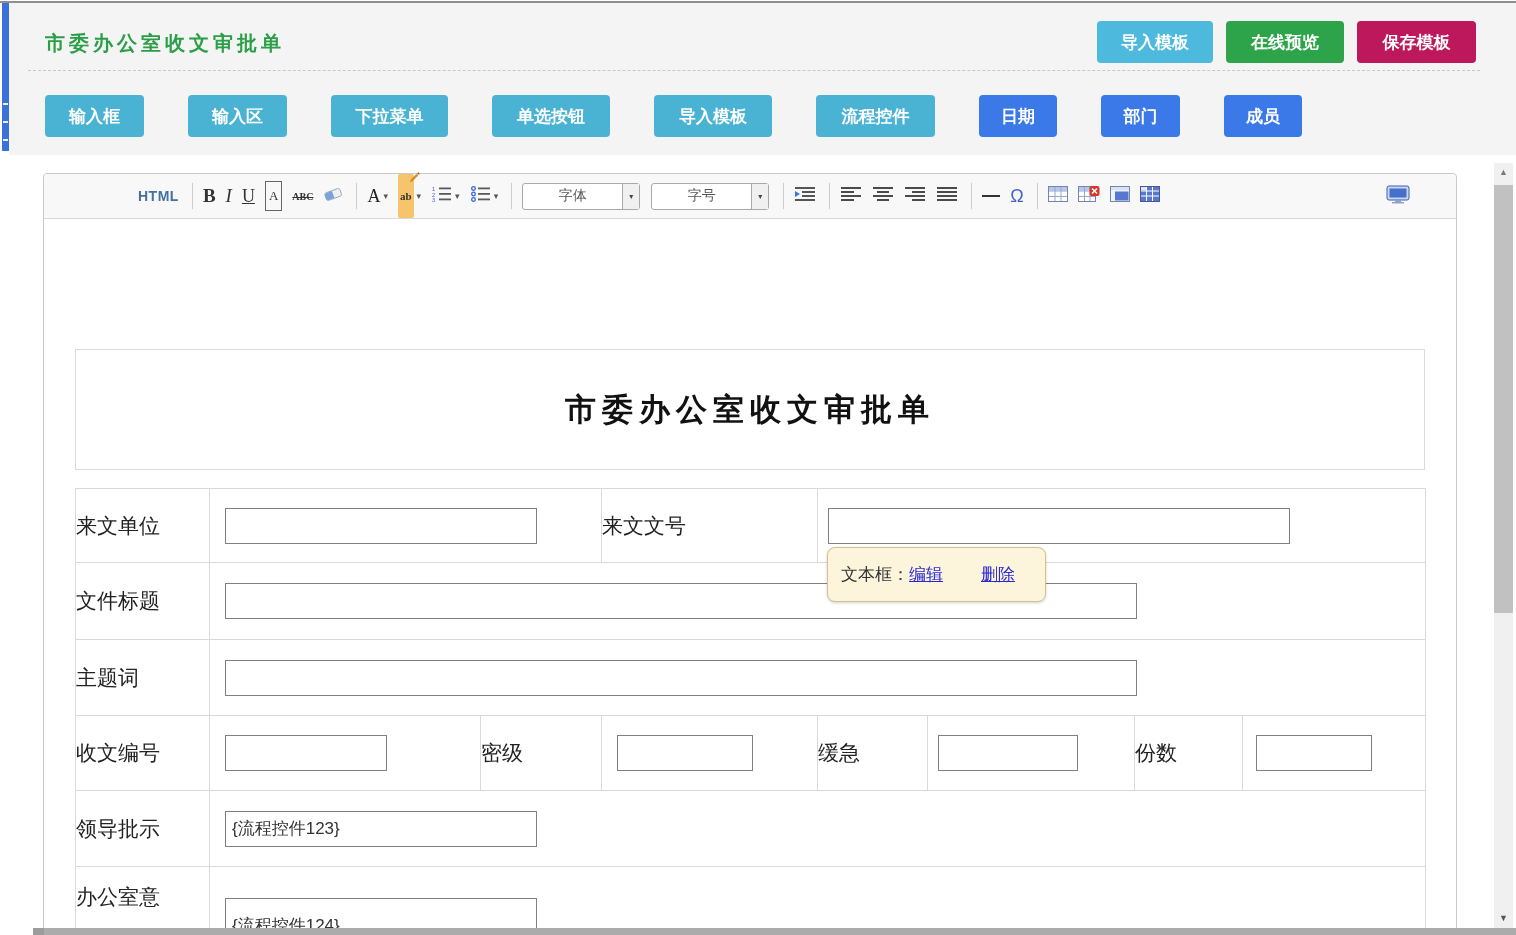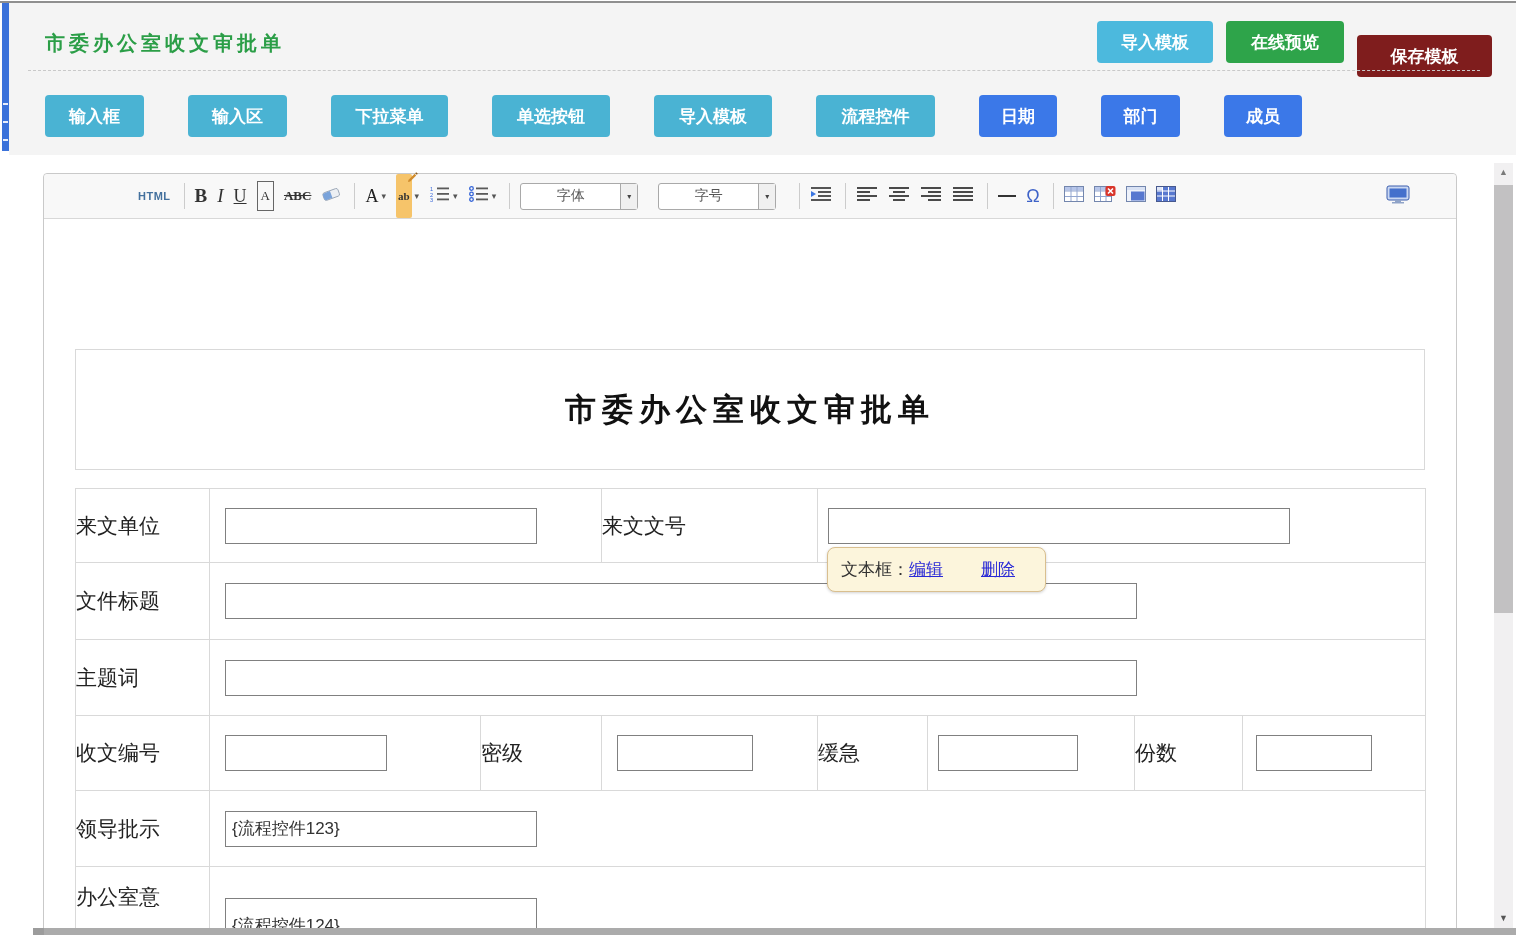--- a/index.html
+++ b/index.html
@@ -20,7 +20,7 @@
           display:flex; align-items:center; justify-content:center; cursor:pointer; }
   .abtn.import  { width:116px; background:#4cb9dd; margin-right:13px; }
   .abtn.preview { width:118px; background:#2ea44a; margin-right:13px; }
-  .abtn.save    { width:135px; background:#7f1d1d;margin-top:14px; }
+  .abtn.save    { width:119px; background:#be185d; }
 
   .dashed-sep { position:absolute; top:70px; left:28px; width:1452px; border-top:1px dashed #c9c9c9; }
 

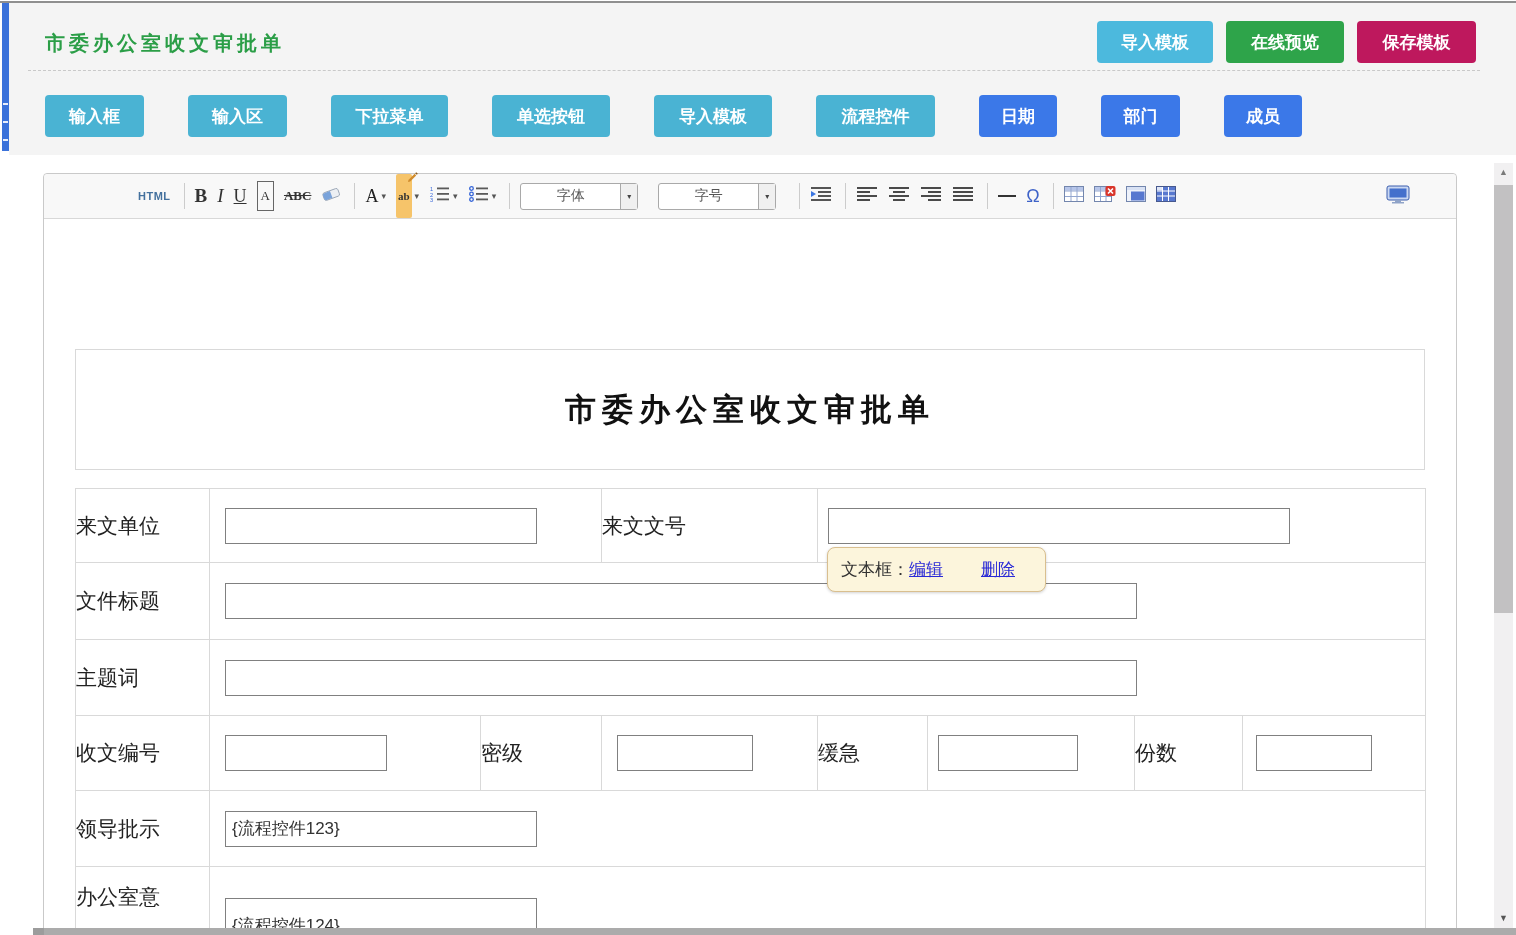--- a/index.html
+++ b/index.html
@@ -41,7 +41,7 @@
   .ti { display:flex; align-items:center; justify-content:center; height:30px;
         margin-right:10px; cursor:pointer; white-space:nowrap; }
   .tsep { width:1px; height:26px; background:#ccc; margin:0 10px 0 3px; }
-  .src  { font-size:11px; font-weight:bold; color:#44719e; letter-spacing:.5px; }
+  .src  { font-size:14px; font-weight:bold; color:#44719e; letter-spacing:.5px; }
   .b-bold   { font-family:"Liberation Serif", serif; font-weight:bold; font-size:19px; color:#333; }
   .b-italic { font-family:"Liberation Serif", serif; font-style:italic; font-size:19px; color:#333; }
   .b-under  { font-family:"Liberation Serif", serif; font-size:18px; text-decoration:underline; color:#333; }

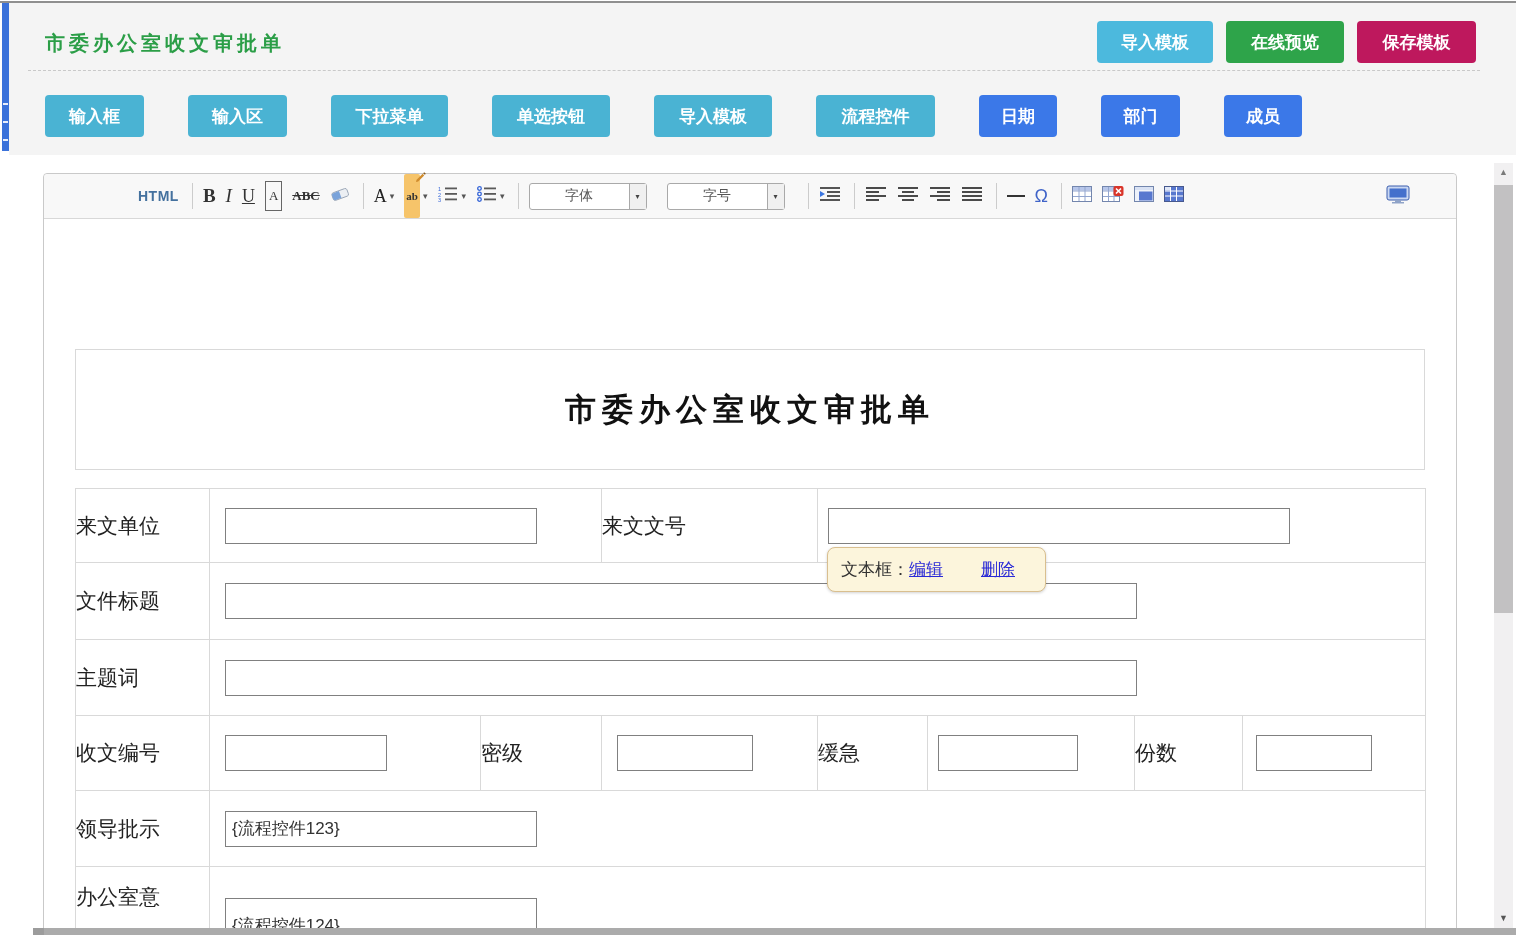--- a/index.html
+++ b/index.html
@@ -47,7 +47,7 @@
   .b-under  { font-family:"Liberation Serif", serif; font-size:18px; text-decoration:underline; color:#333; }
   .b-boxa   { font-family:"Liberation Serif", serif; font-size:13px; border:1px solid #666;
               padding:0 3px; color:#333; }
-  .b-strike { font-family:"Liberation Serif", serif; font-weight:bold; font-size:13px;
+  .b-strike { font-family:"Liberation Serif", serif; font-weight:bold; font-size:10px;
               text-decoration:line-through; color:#333; }
   .b-fore   { font-family:"Liberation Serif", serif; font-size:18px; color:#222; }
   .caret { font-size:9px; color:#555; margin-left:3px; }

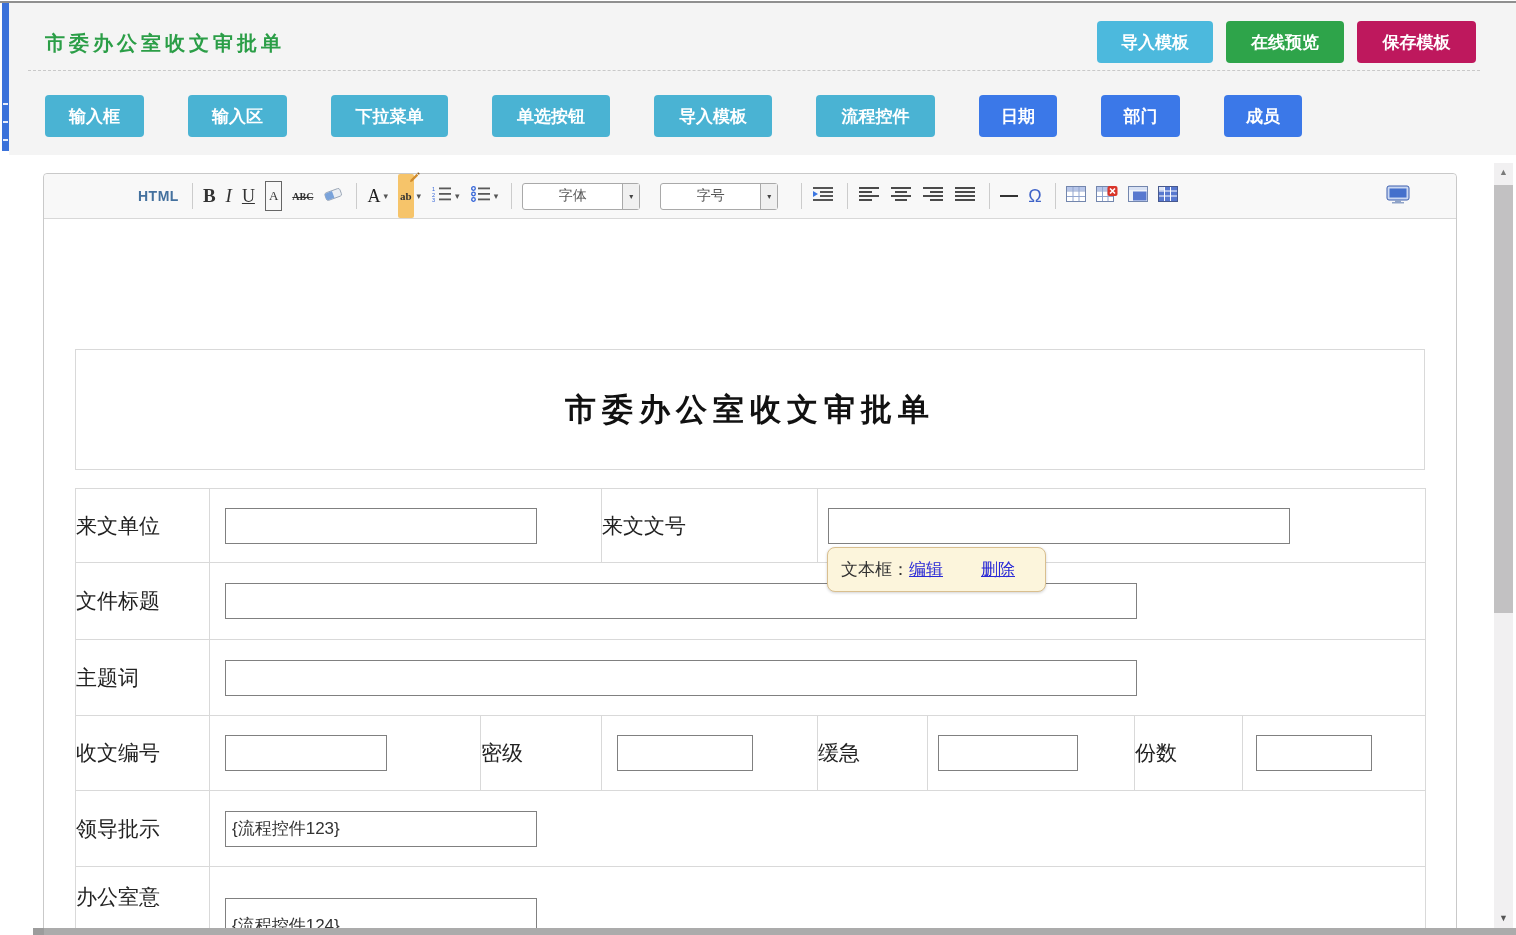--- a/index.html
+++ b/index.html
@@ -55,7 +55,7 @@
              padding:16px 2px; border-radius:2px; position:relative; }
   .ab-chip svg { position:absolute; right:-6px; top:-2px; }
   .tb-select { width:118px; height:27px; background:#fff; border:1px solid #a9a9a9;
-               border-radius:3px; display:flex; align-items:stretch; margin-right:20px; cursor:pointer; }
+               border-radius:3px; display:flex; align-items:stretch; margin-right:11px; cursor:pointer; }
   .tb-select .slbl { flex:1; display:flex; align-items:center; justify-content:center;
                      color:#555; font-size:14px; }
   .tb-select .sdd  { width:17px; border-left:1px solid #a9a9a9; background:#f0f0f0;

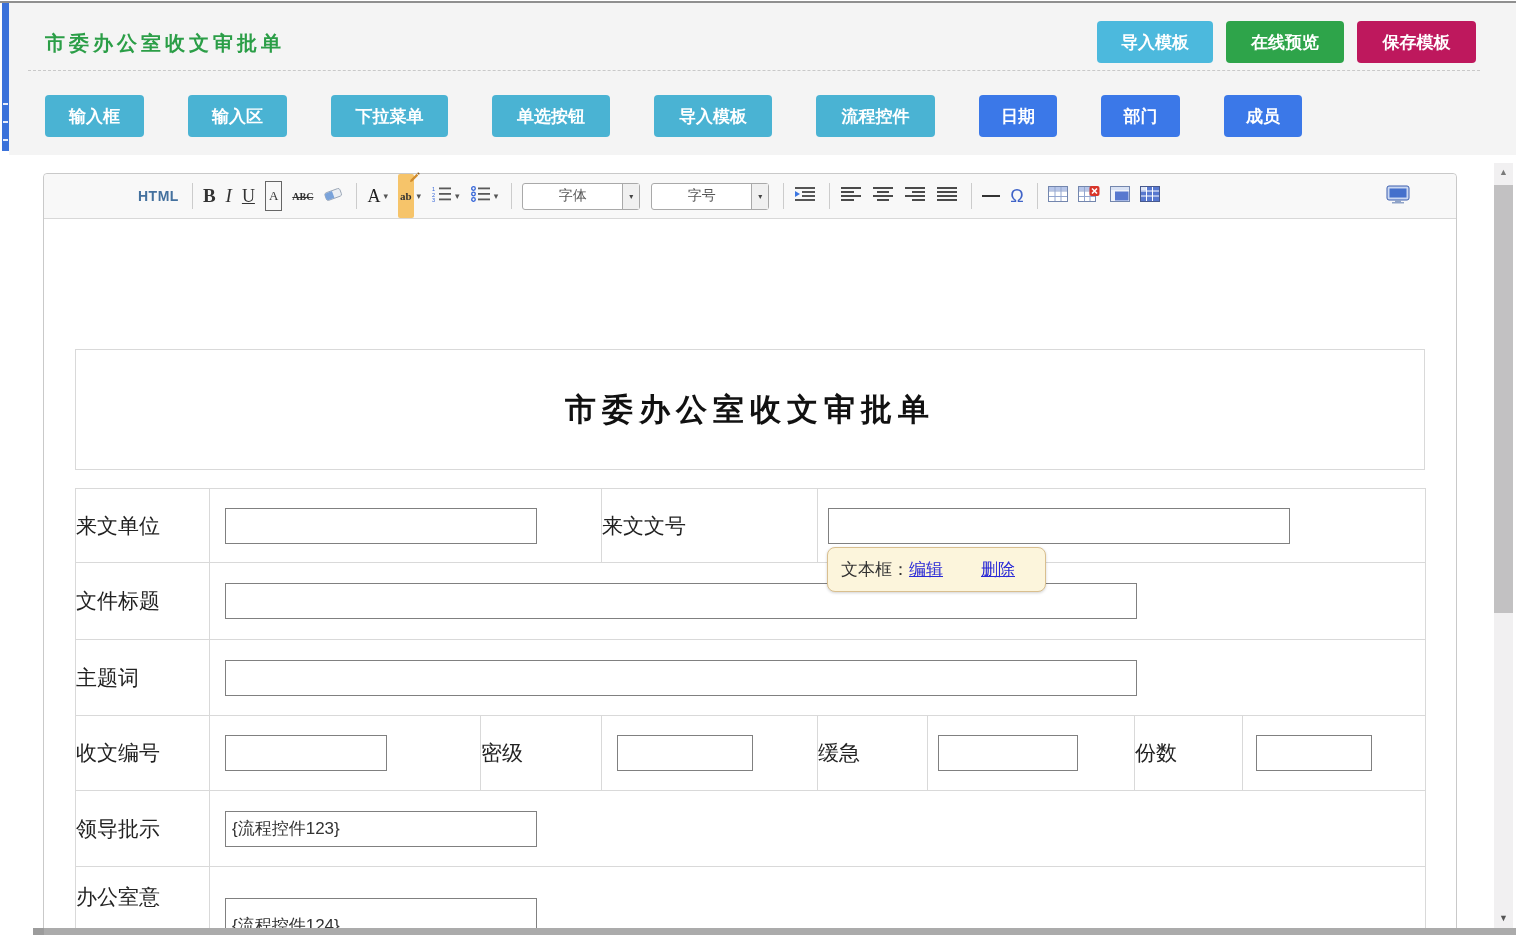--- a/index.html
+++ b/index.html
@@ -84,7 +84,7 @@
   .inp.tall { height:55px; }
 
   
-  .tooltip { position:absolute; left:827px; top:547px; width:219px; height:45px;
+  .tooltip { position:absolute; left:827px; top:547px; width:219px; height:55px;
              background:#fcf5dc; border:1px solid #d9bf8f; border-radius:8px;
              box-shadow:0 1px 3px rgba(0,0,0,.18); display:flex; align-items:center;
              padding:0 13px; font-size:17px; color:#333; z-index:6; }

